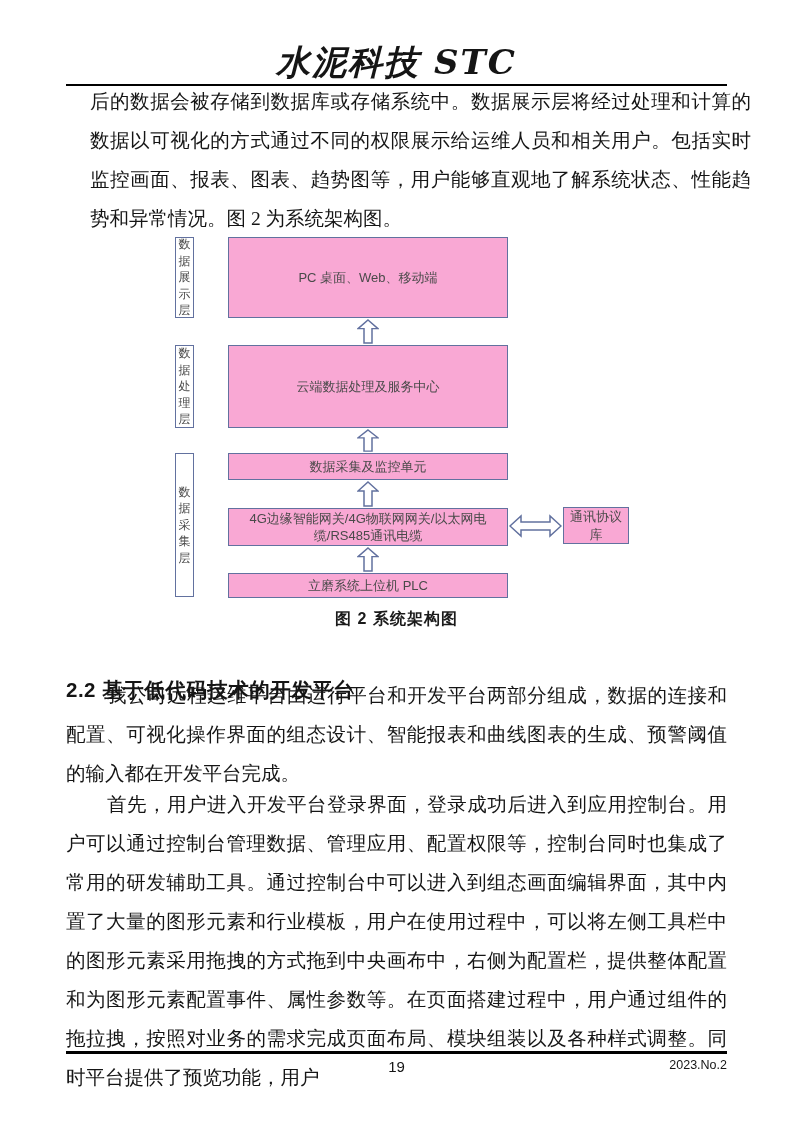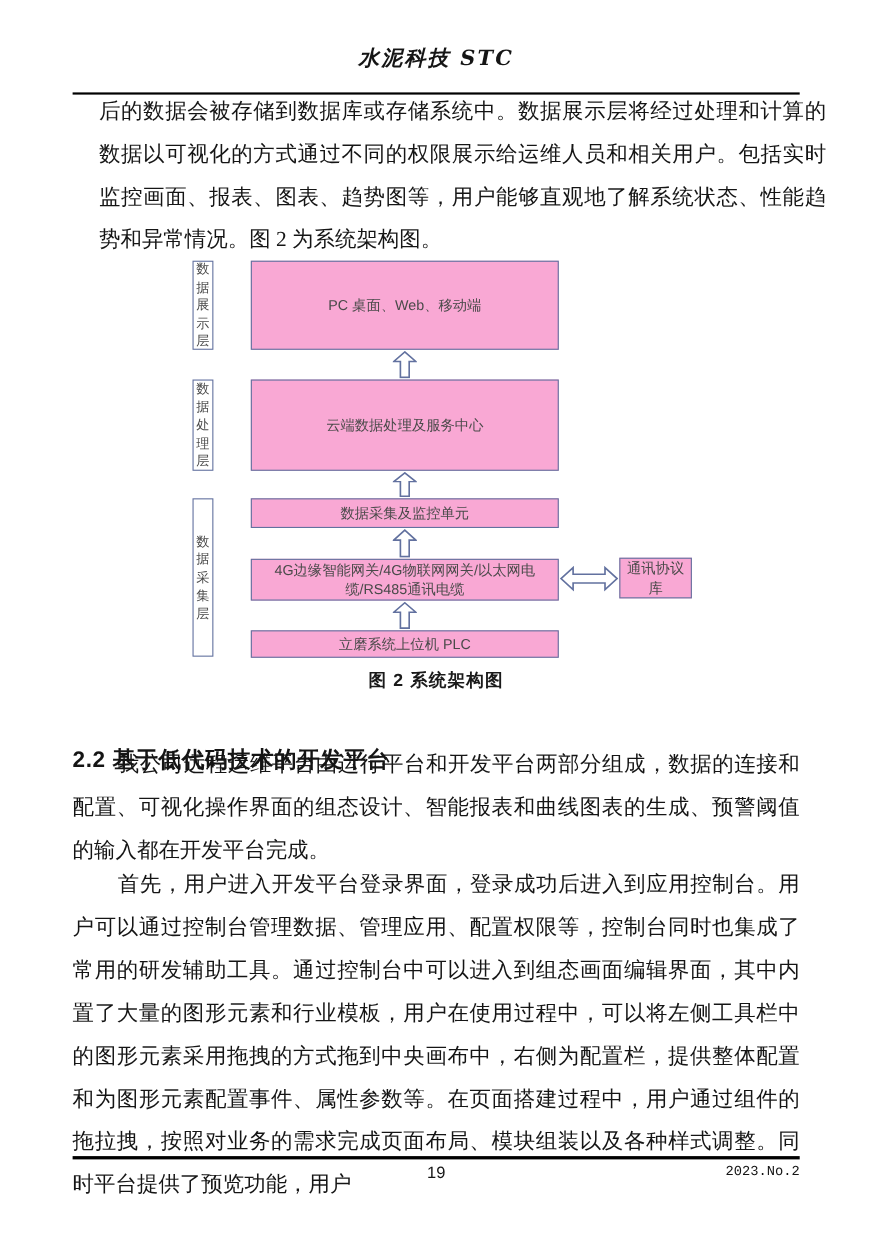--- a/index.html
+++ b/index.html
@@ -12,7 +12,7 @@
   
   .journal-title {
     position:absolute; top:40px; left:0; width:100%;
-    text-align:center; font-size:19px; font-weight:700; font-style:italic;
+    text-align:center; font-size:34px; font-weight:700; font-style:italic;
     letter-spacing:2px; font-family:"DejaVu Serif","Liberation Serif",serif;
   }
   .header-rule {

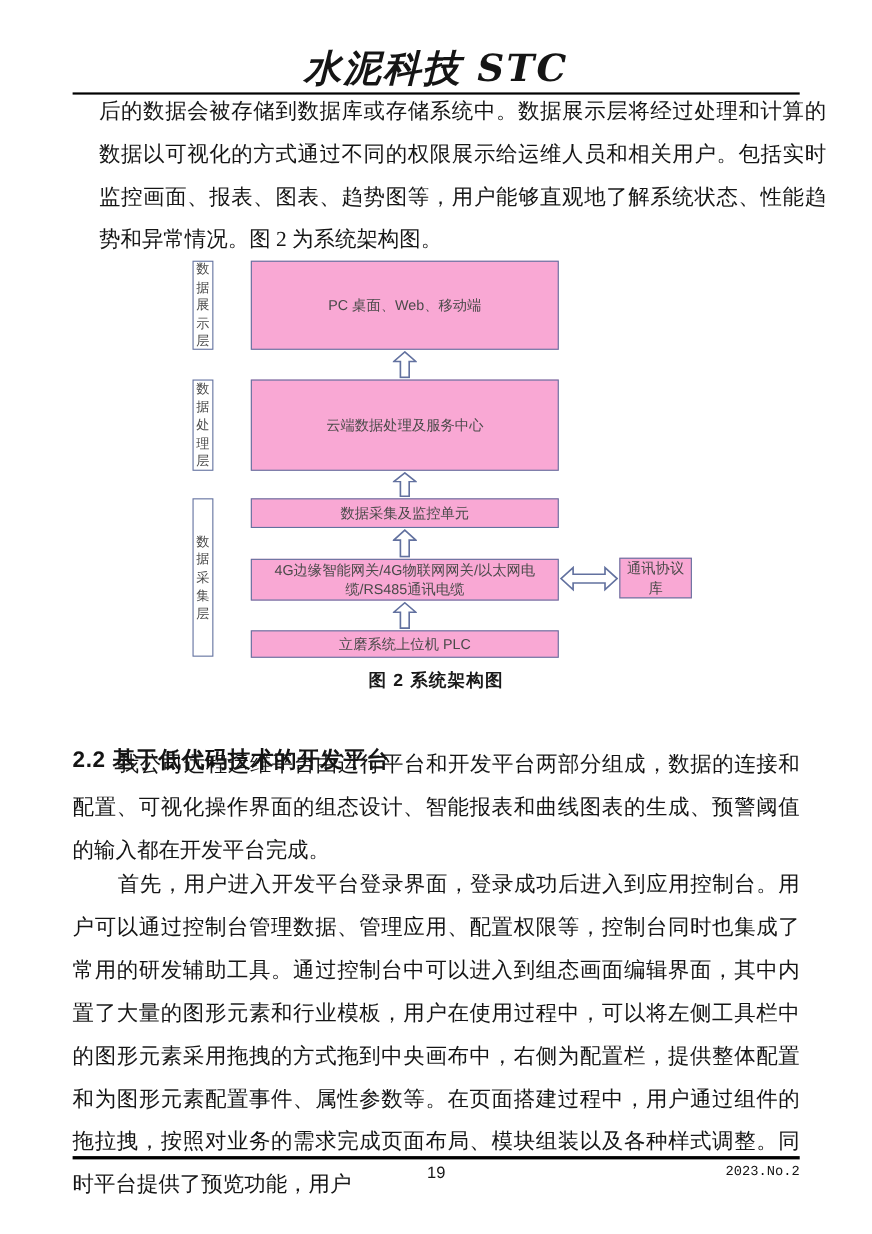--- a/index.html
+++ b/index.html
@@ -91,7 +91,7 @@
   .footer-issue {
     position:absolute; top:1058px; left:66px; width:661px;
     text-align:right; font-size:12.5px;
-    font-family:Liberation Mono, monospace;
+    font-family:Liberation Sans, sans-serif;
   }
 </style>
 </head>

